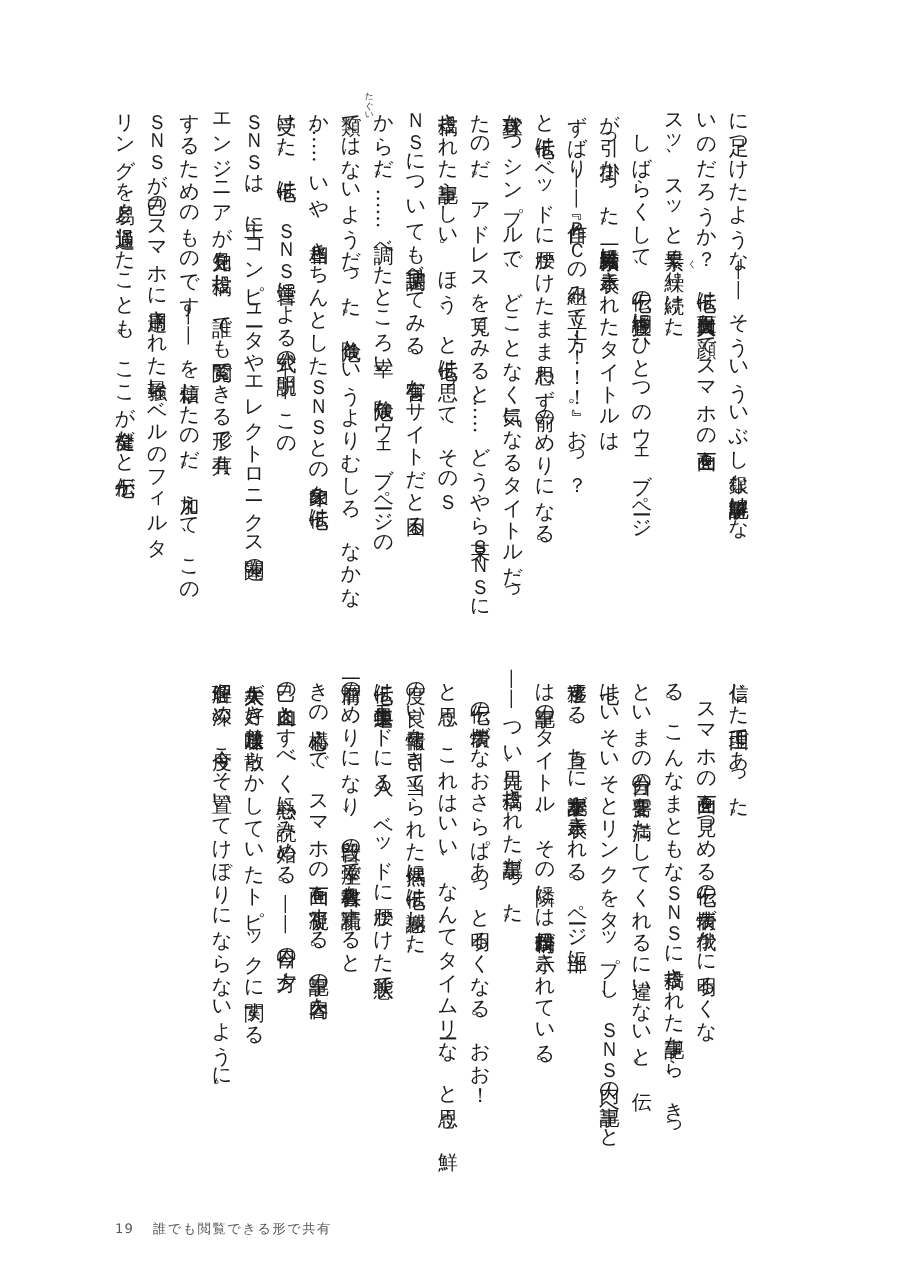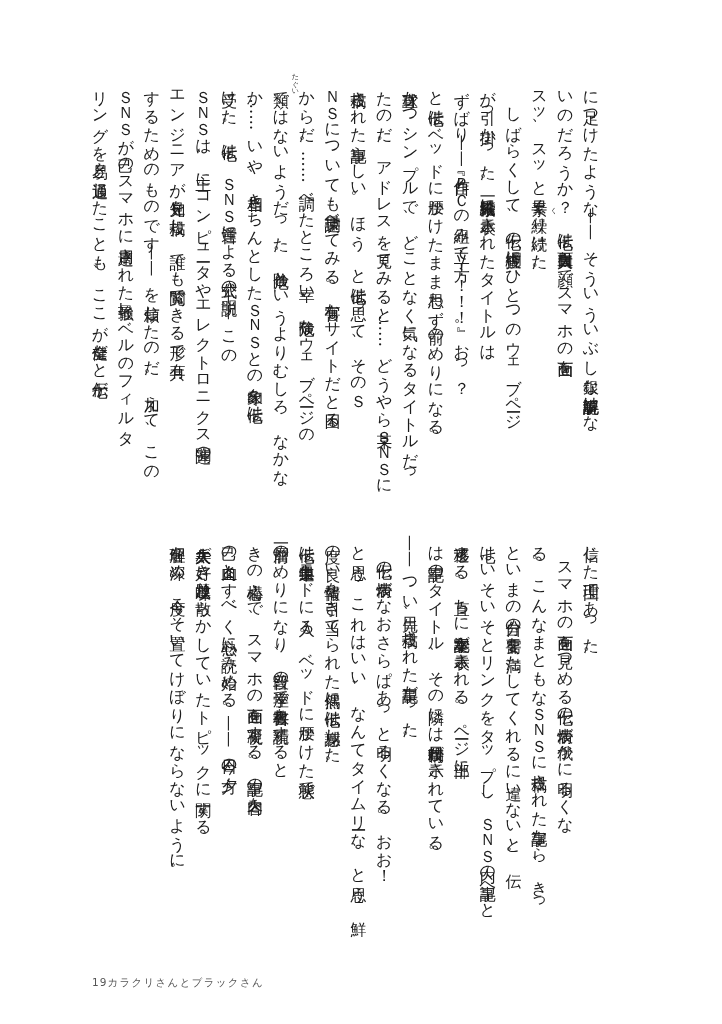--- a/index.html
+++ b/index.html
@@ -38,7 +38,7 @@
       color: #555555;
       white-space: nowrap;
     }
-    .footer .num { letter-spacing: 1px; }
+    .footer .num { letter-spacing: 1px; margin-right: 15px; }
     .footer .title { letter-spacing: 1.3px; }
   </style>
 </head>

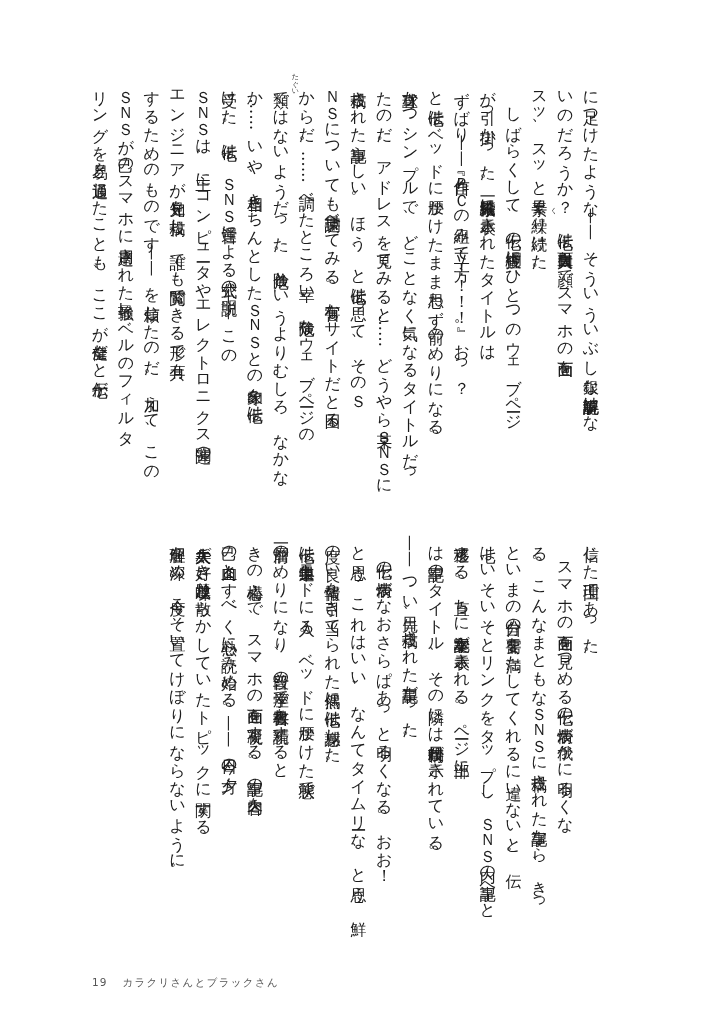--- a/index.html
+++ b/index.html
@@ -89,7 +89,7 @@
     <div class="col">理解を深め、今度こそ置いてけぼりにならないように。</div>
   </div>
 
-  <div class="footer"><span class="num">19</span><span class="title">カラクリさんとブラックさん</span></div>
+  <div class="footer"><span class="num">19</span><span class="title">誰でも閲覧できる形で共有</span></div>
 
 </div>
 

